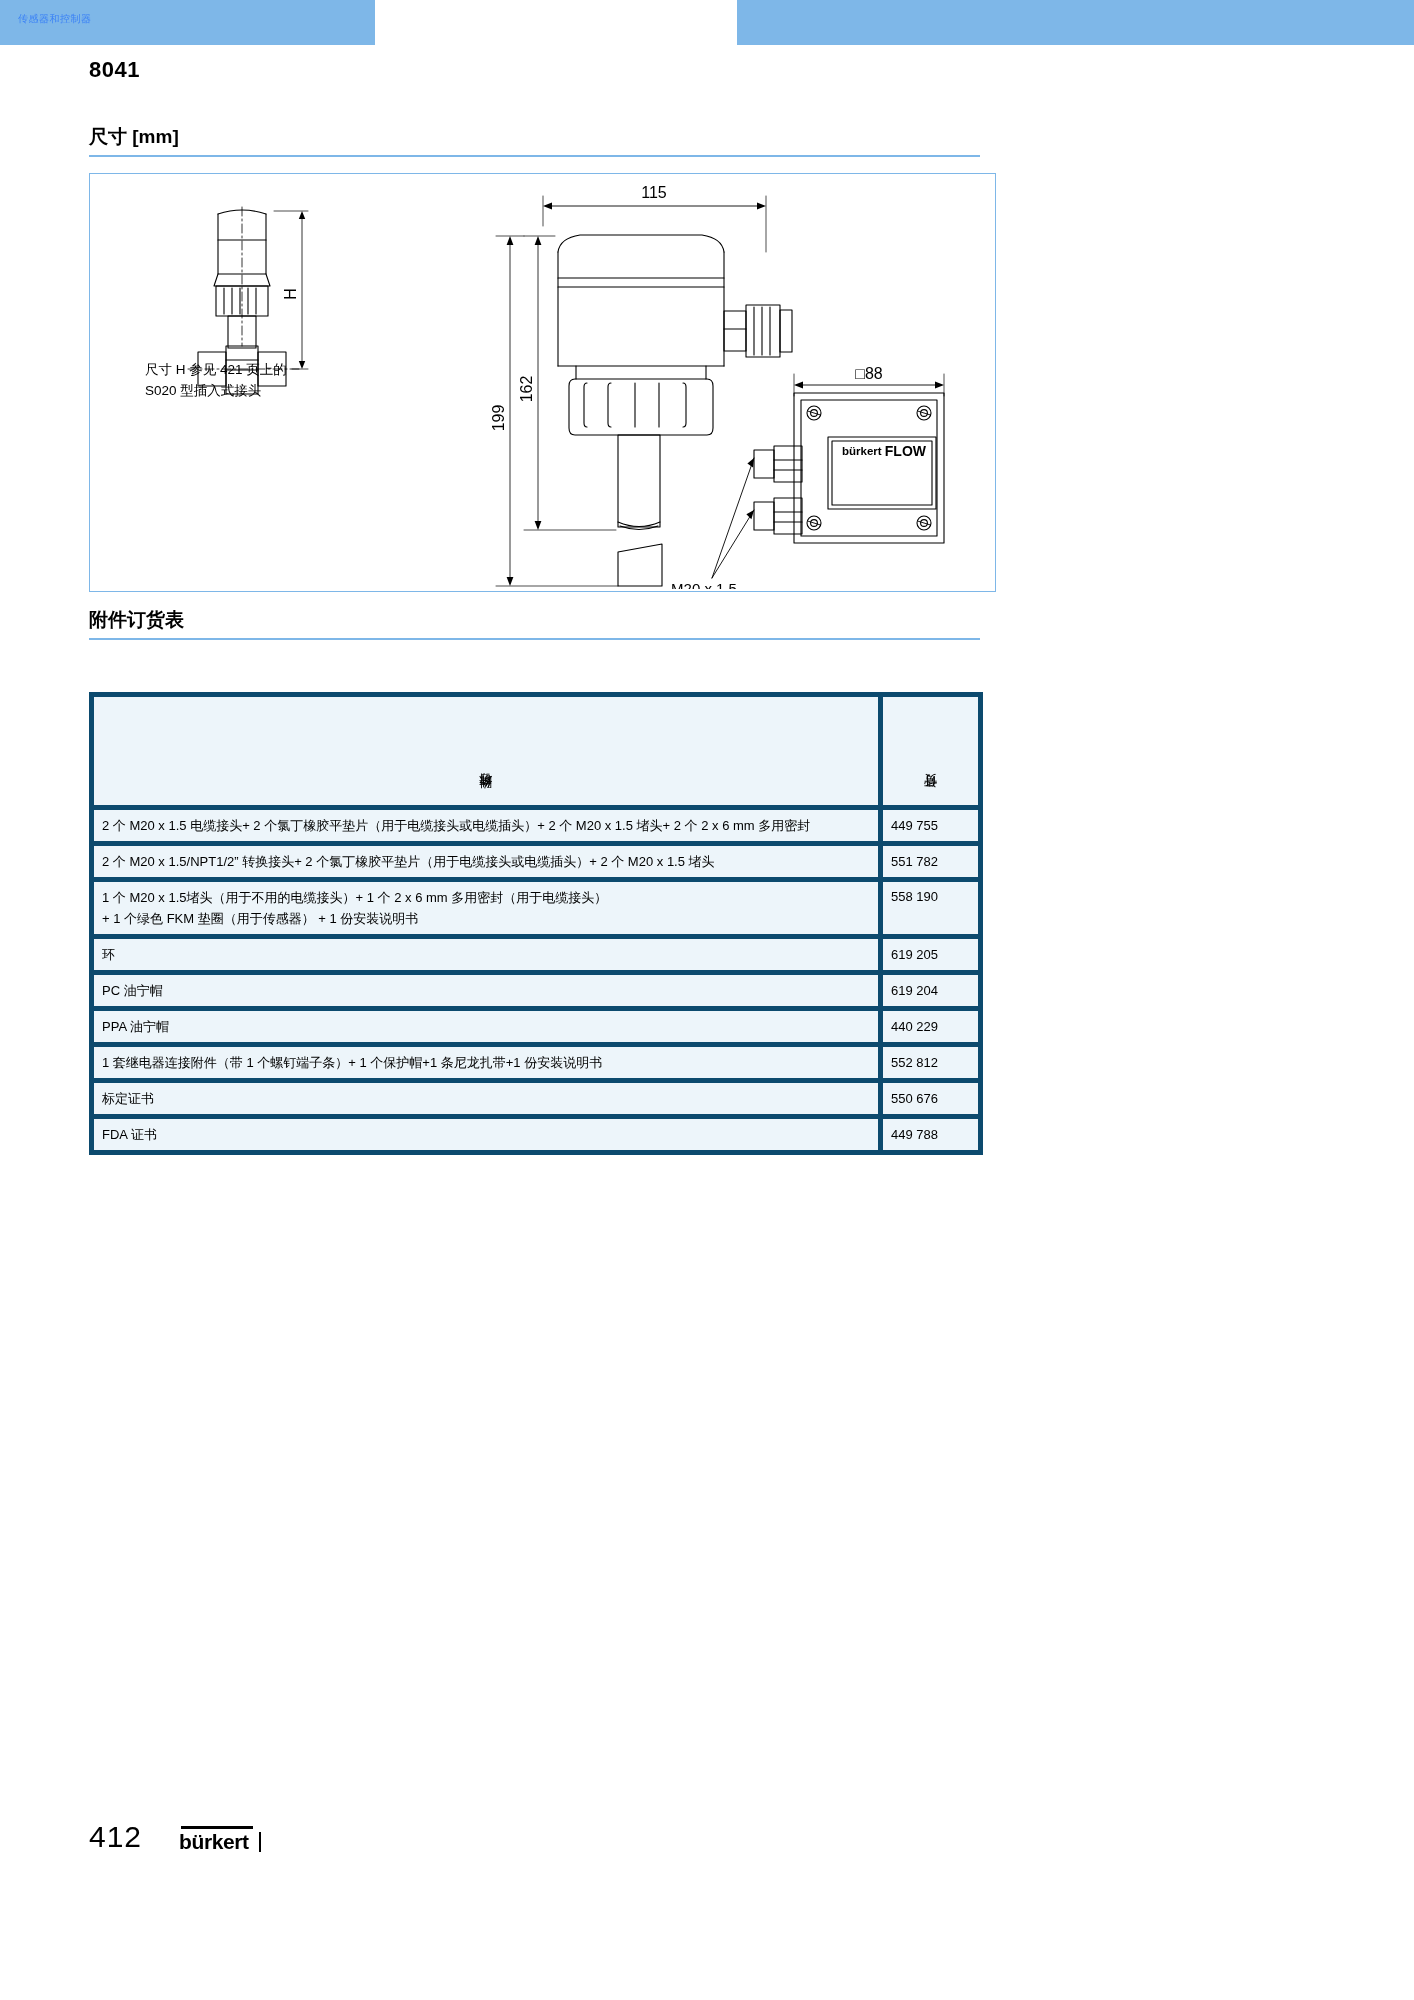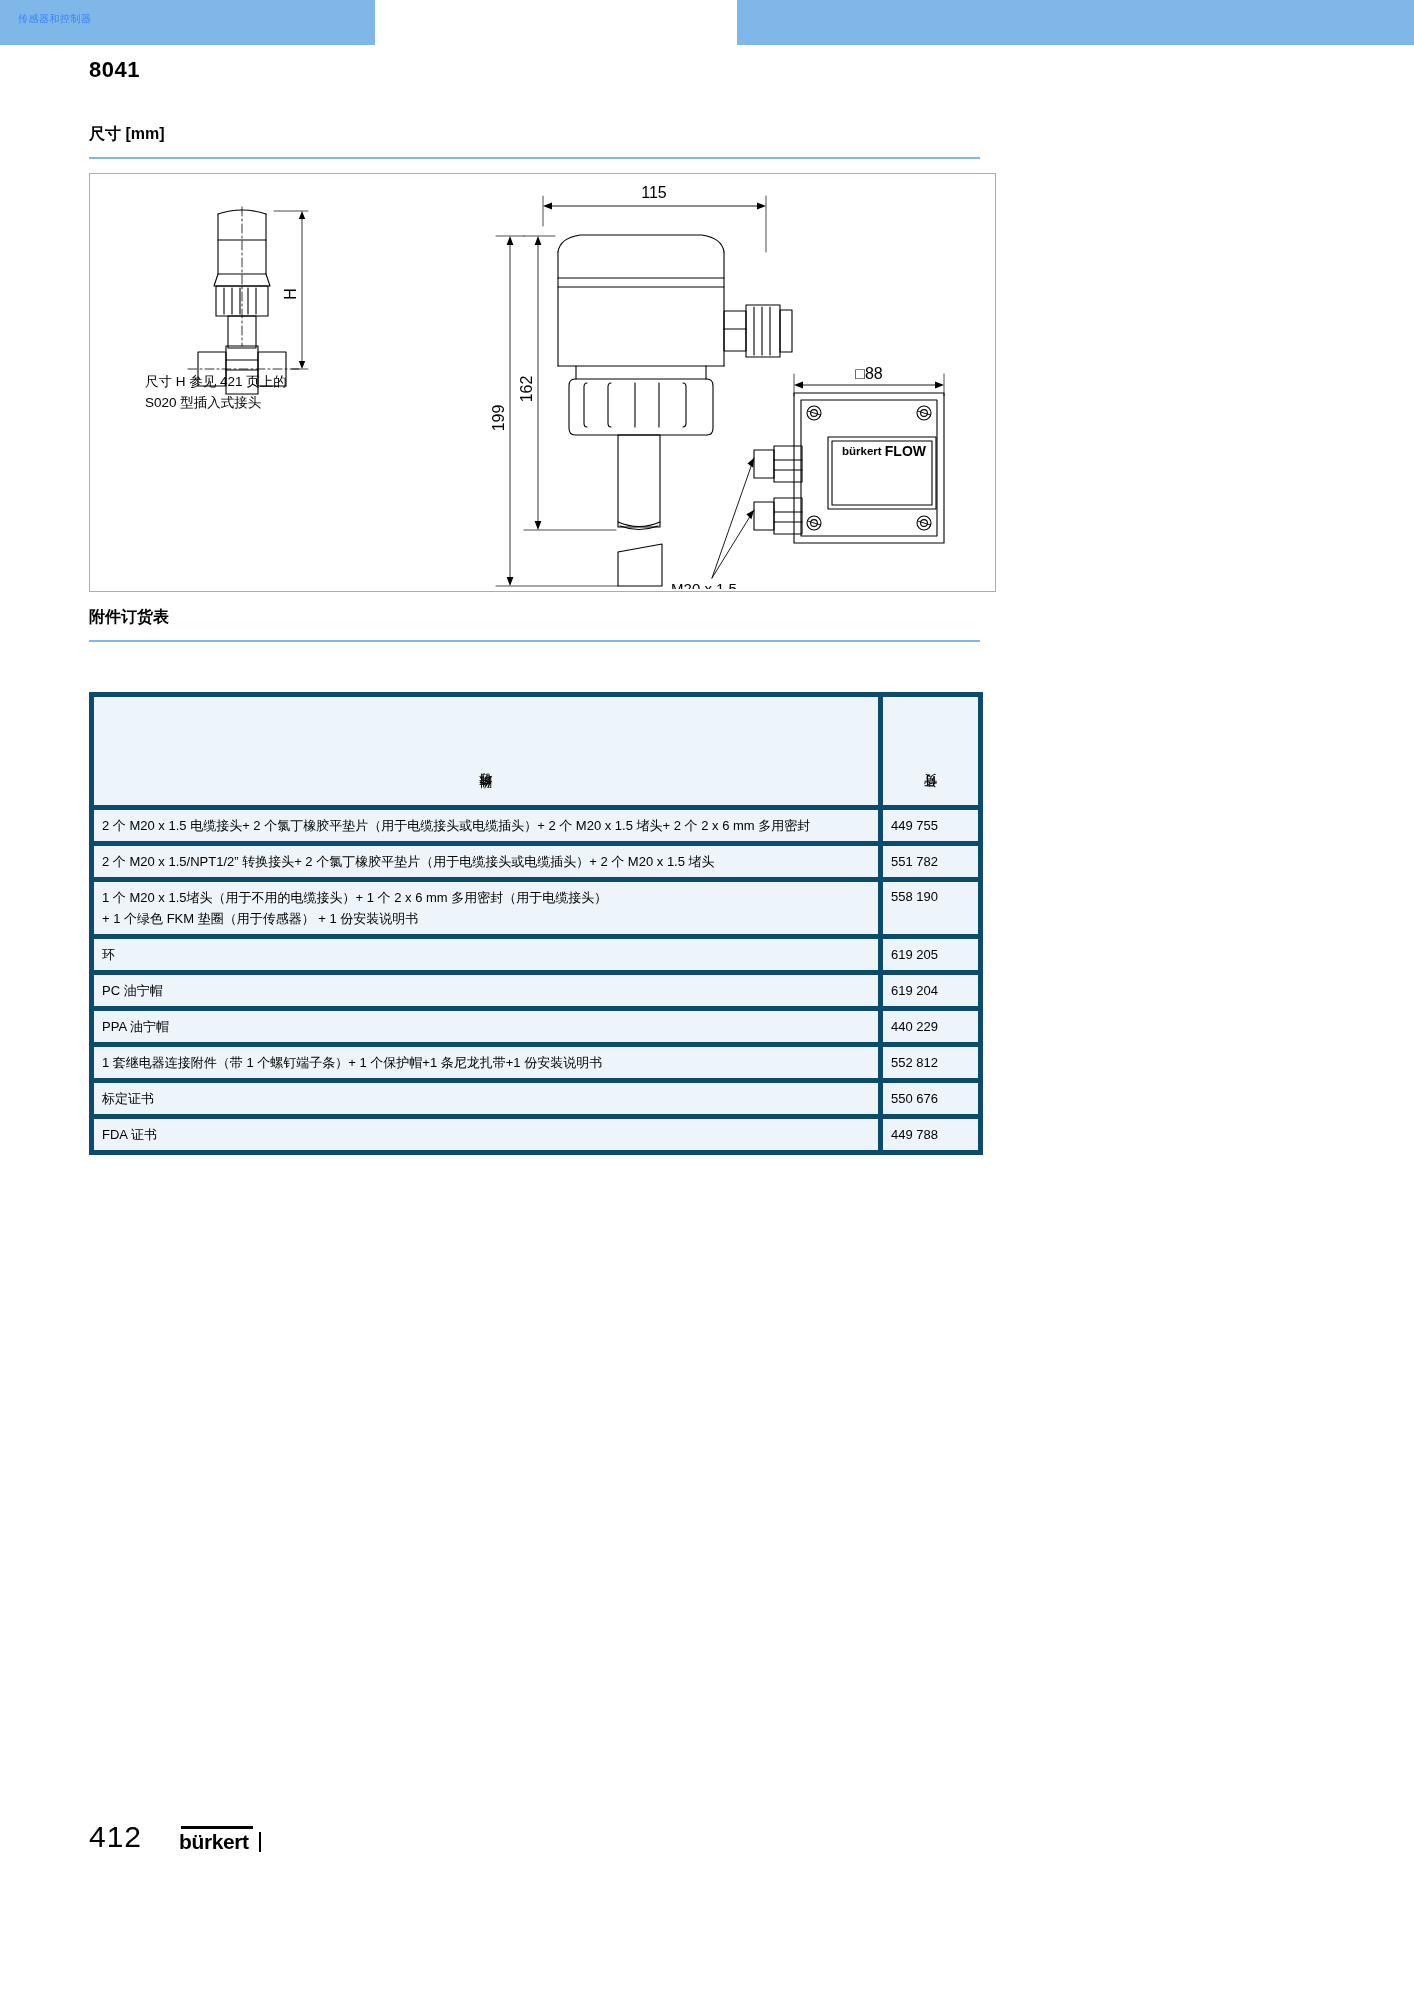--- a/index.html
+++ b/index.html
@@ -54,9 +54,9 @@
     width: 891px;
   }
   .section-title {
-    font-size: 16px;
+    font-size: 19px;
     font-weight: bold;
-    padding-bottom: 12px;
+    padding-bottom: 5px;
   }
   .section-rule {
     height: 2px;

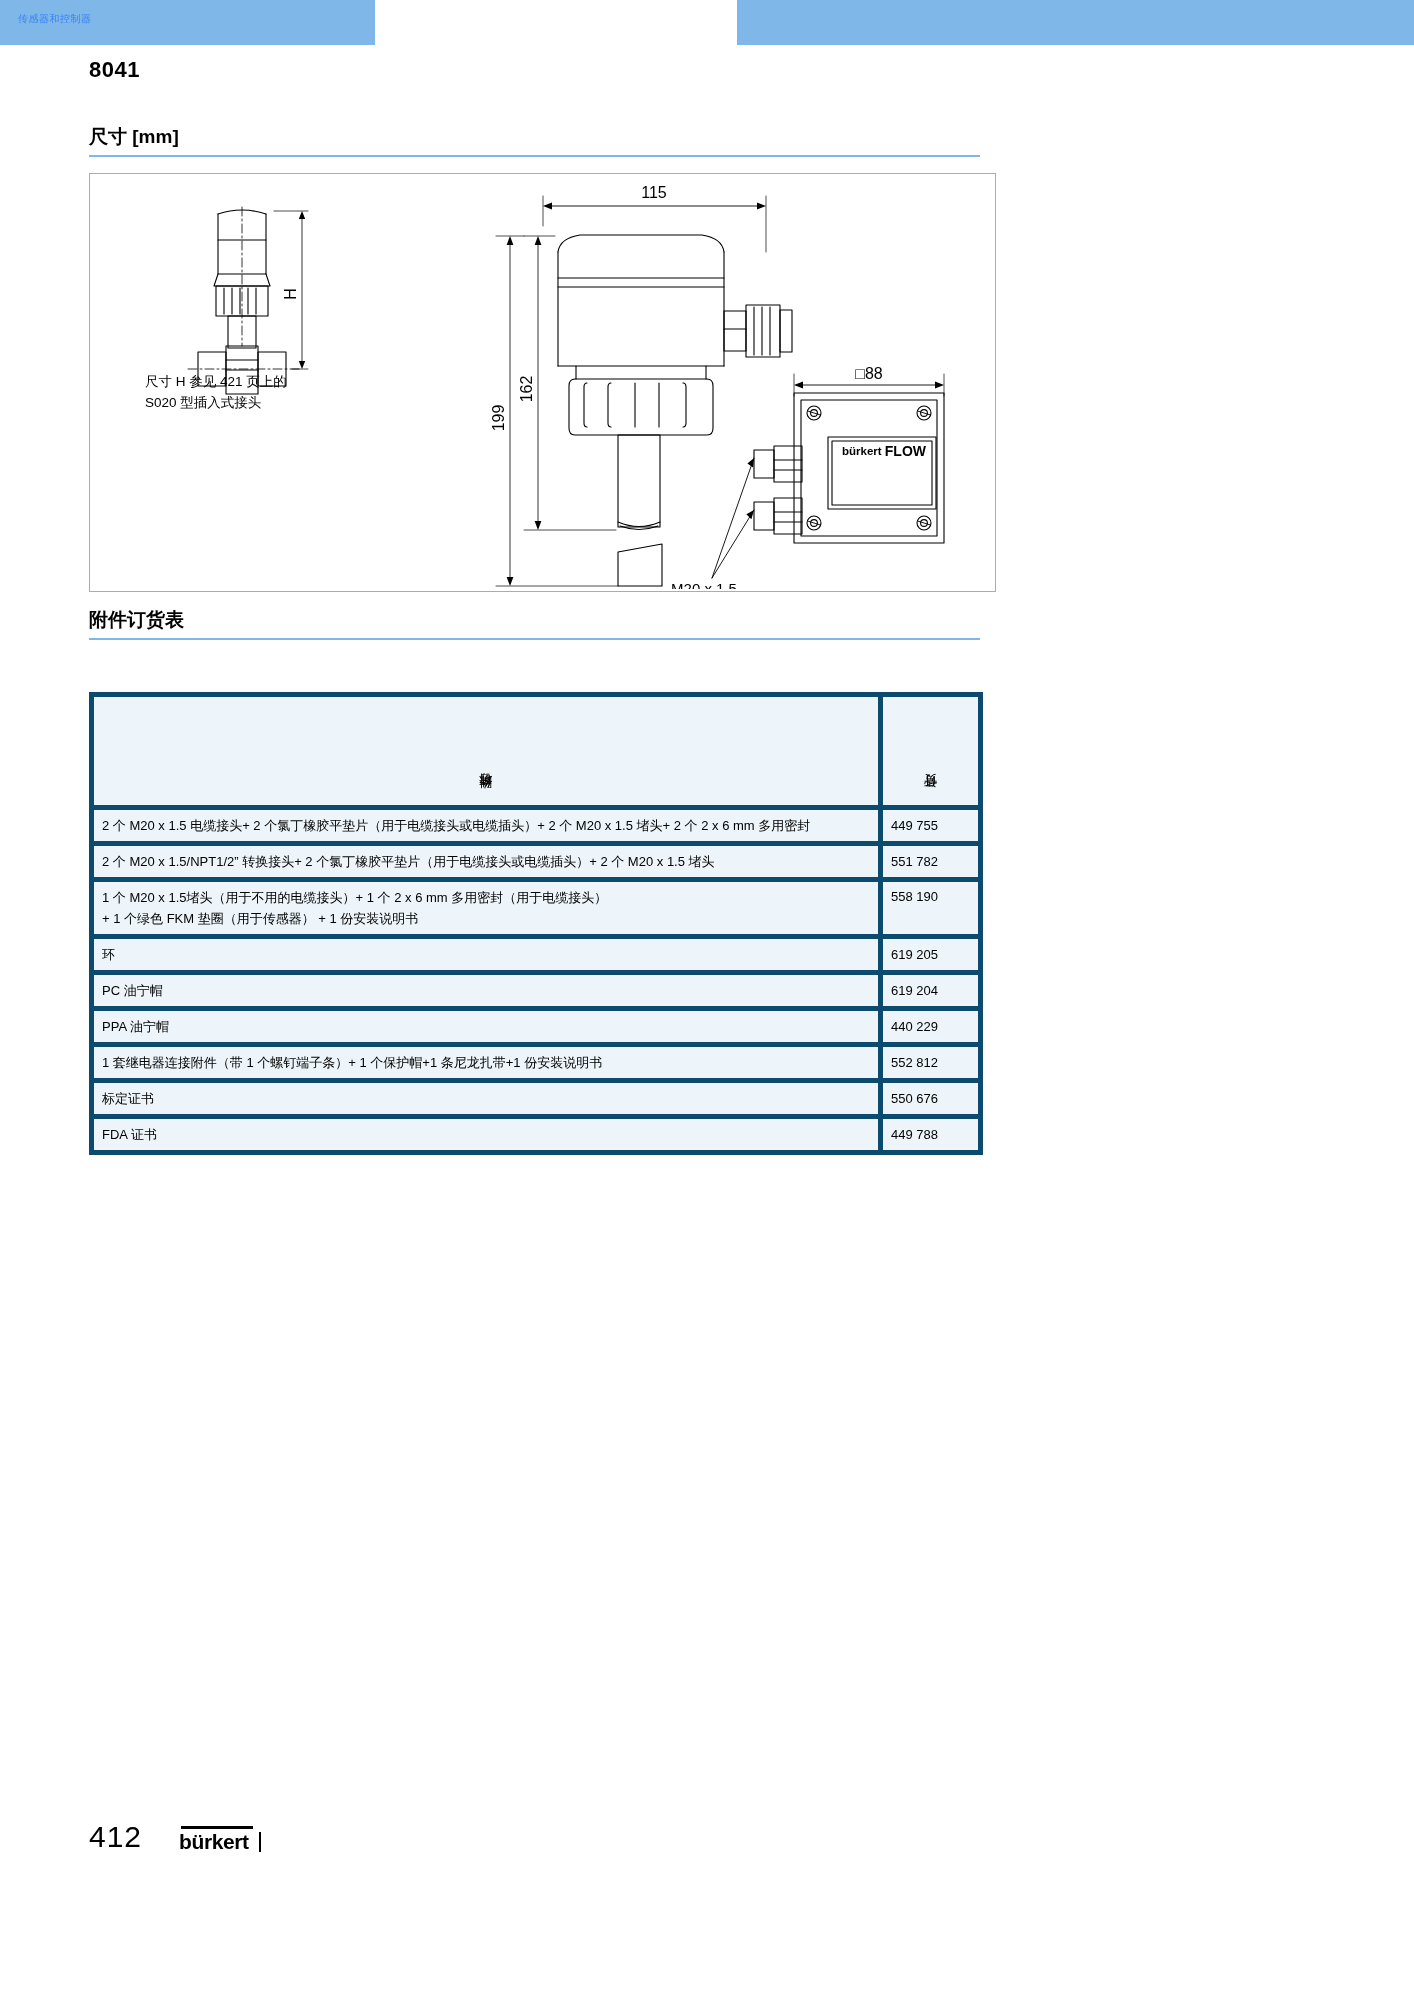--- a/index.html
+++ b/index.html
@@ -83,7 +83,6 @@
     font-size: 13.5px;
     line-height: 21px;
     white-space: pre-line;
-    margin-top: 12px;
   }
 
   

